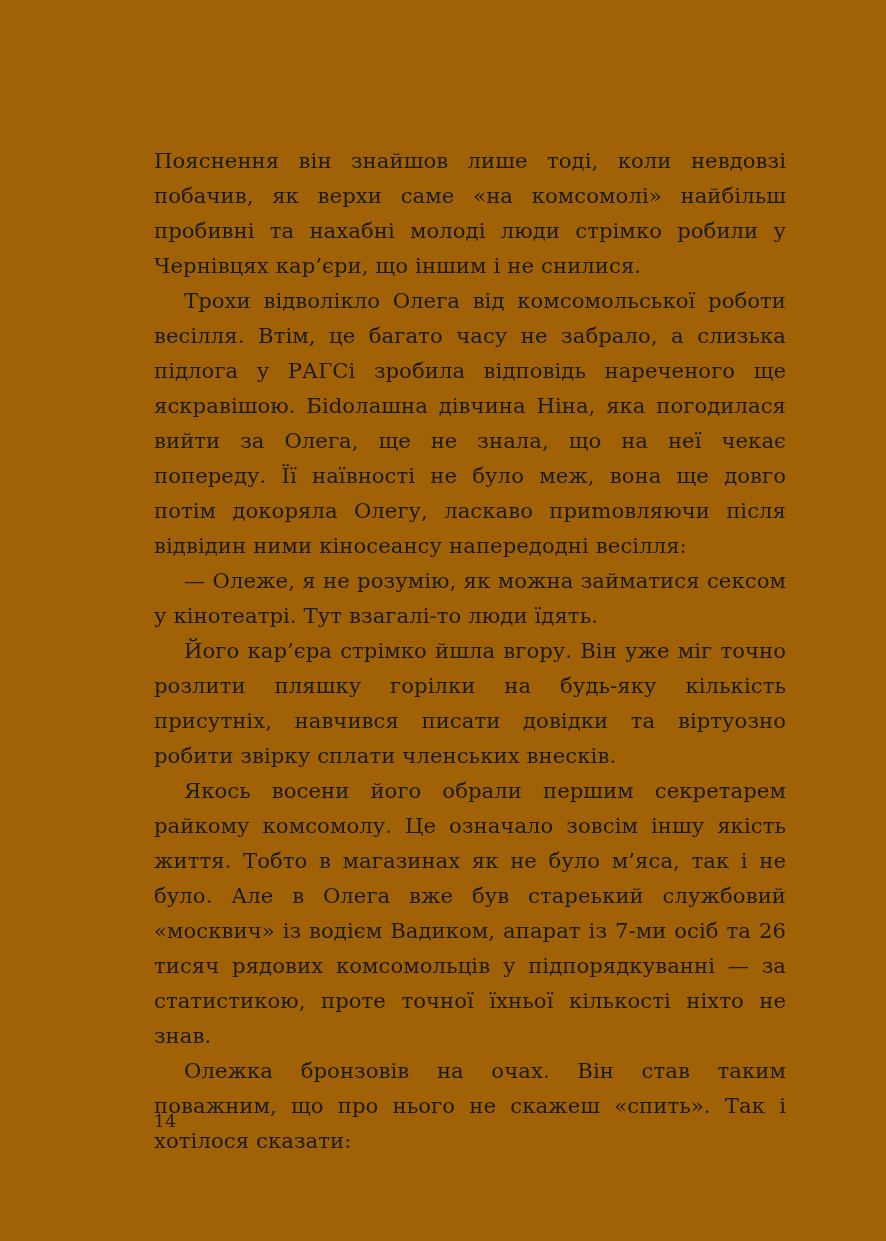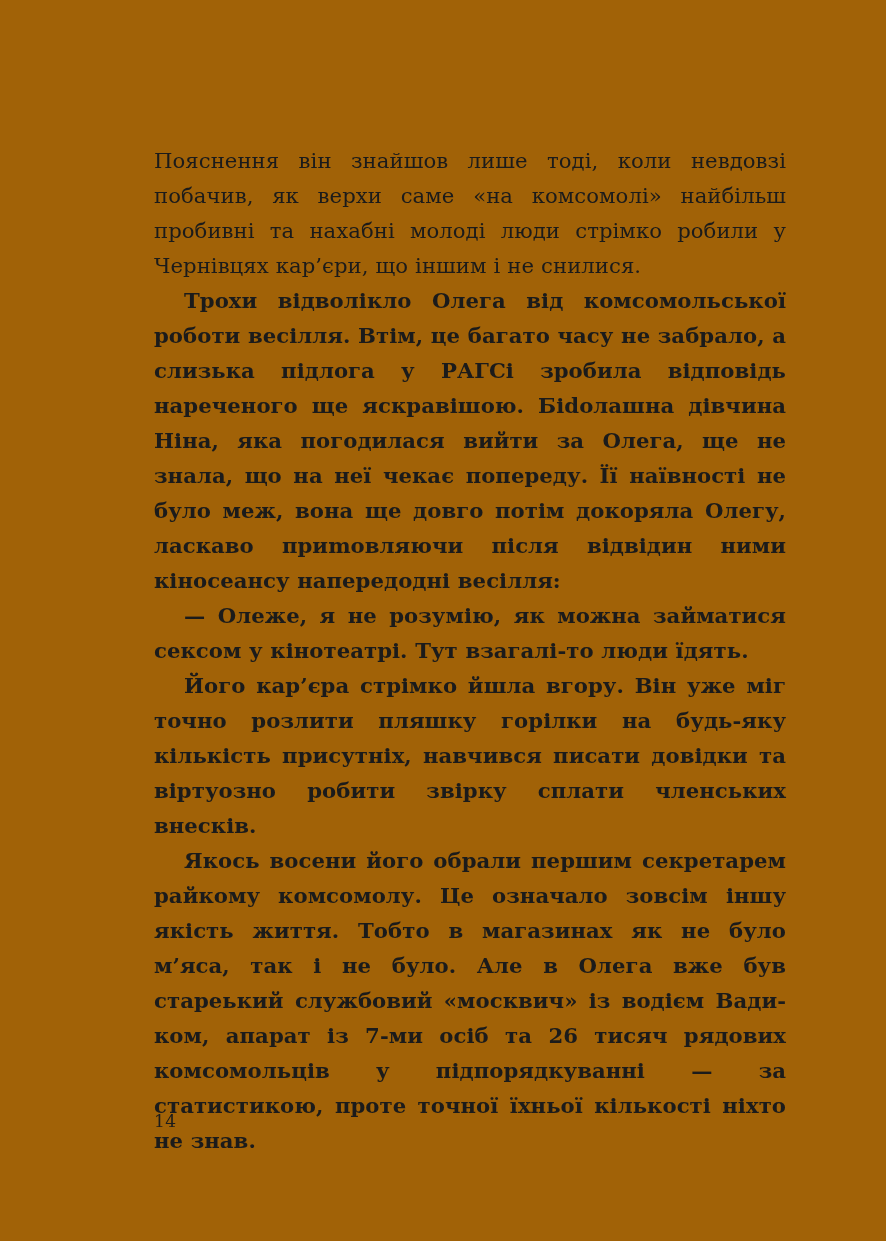--- a/index.html
+++ b/index.html
@@ -44,7 +44,6 @@
 
   .para.indent {
     text-indent: 30px;
-    font-weight: bold;
   }
 
   .para.flush {

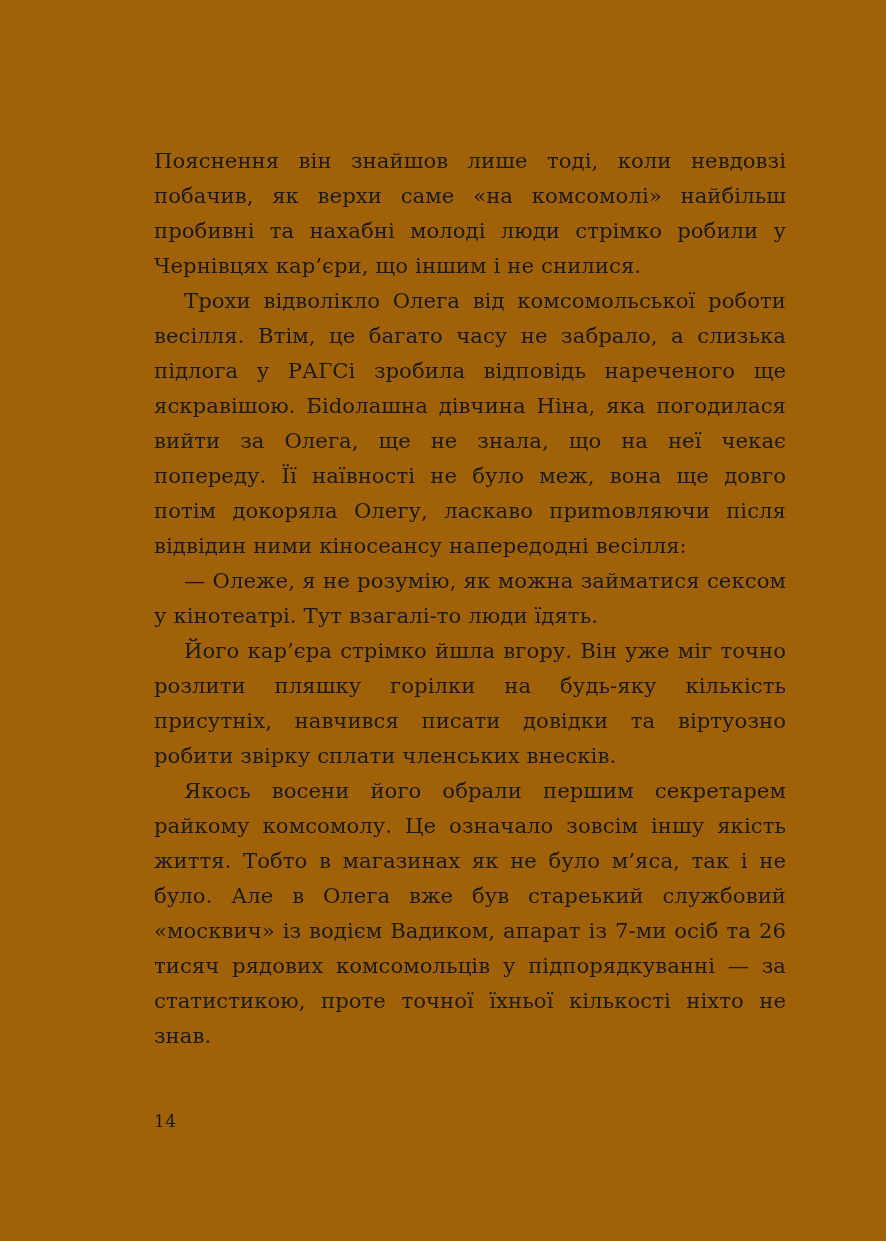--- a/index.html
+++ b/index.html
@@ -71,6 +71,7 @@
     <p class="para indent">— Олеже, я не розумію, як можна займатися сексом у кі­нотеатрі. Тут взагалі-то люди їдять.</p>
     <p class="para indent">Його кар’єра стрімко йшла вгору. Він уже міг точно роз­лити пляшку горілки на будь-яку кількість присутніх, на­вчився писати довідки та віртуозно робити звірку сплати членських внесків.</p>
     <p class="para indent">Якось восени його обрали першим секретарем райкому комсомолу. Це означало зовсім іншу якість життя. Тобто в магазинах як не було м’яса, так і не було. Але в Олега вже був стареький службовий «москвич» із водієм Вади­ком, апарат із 7-ми осіб та 26 тисяч рядових комсомольців у підпорядкуванні — за статистикою, проте точної їхньої кількості ніхто не знав.</p>
+    <p class="para indent">Олежка бронзовів на очах. Він став таким поважним, що про нього не скажеш «спить». Так і хотілося сказати:</p>
   </div>
 
   <div class="page-number">14</div>

